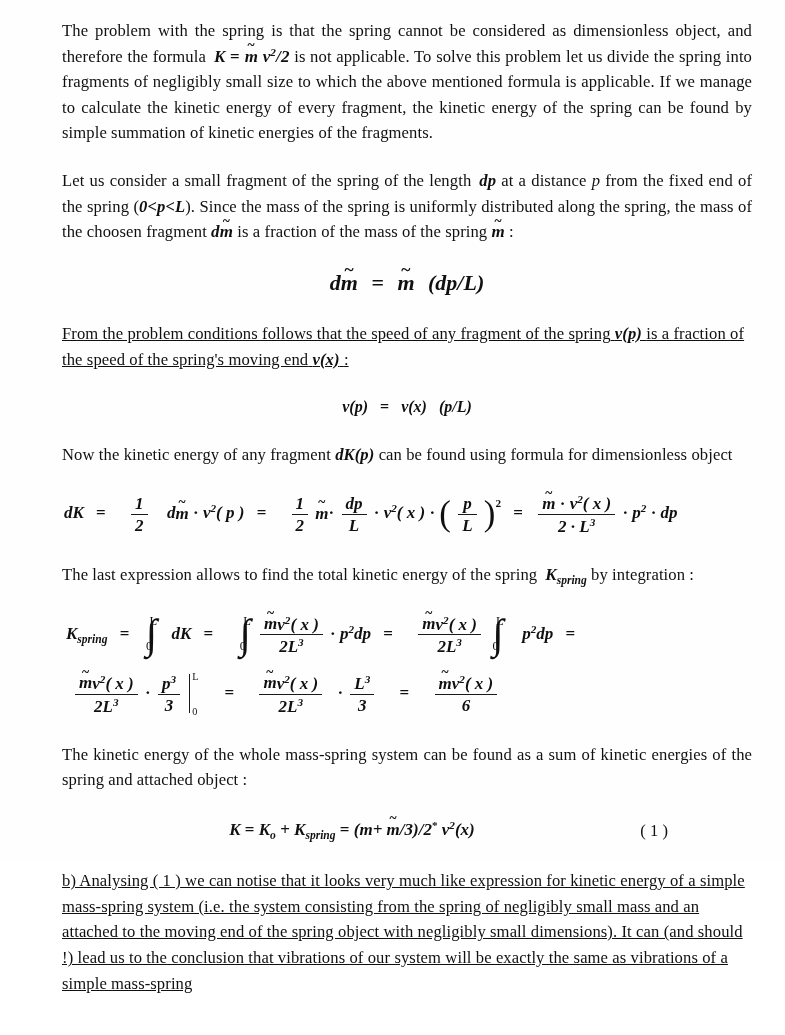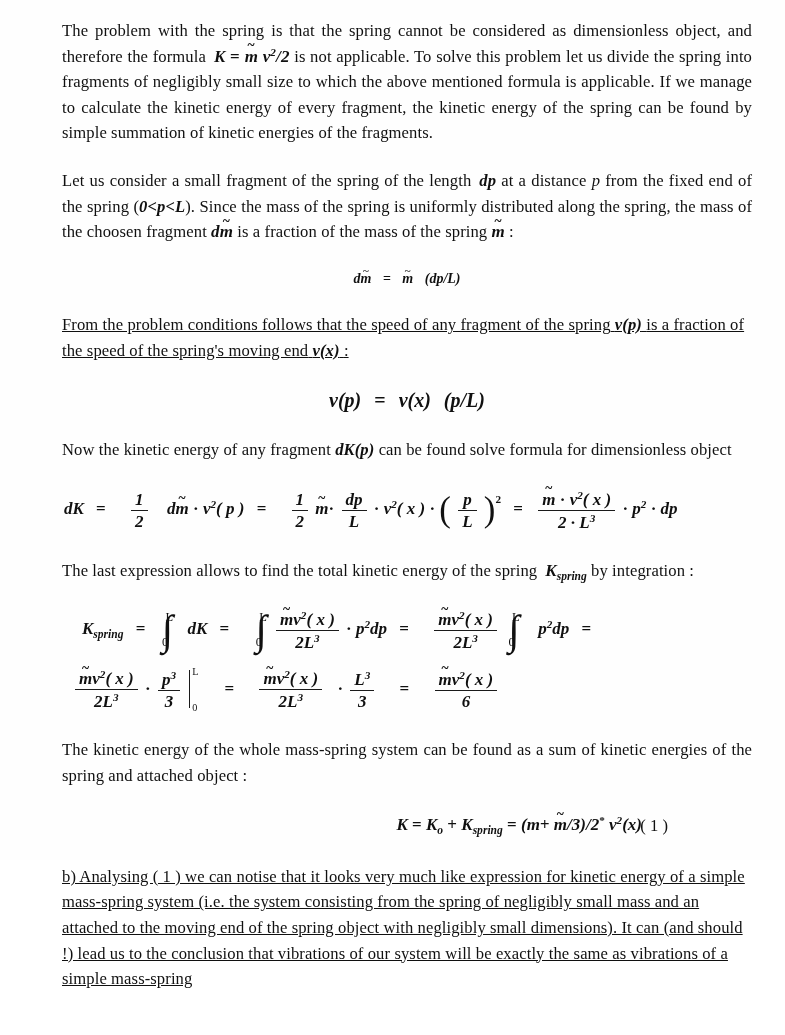--- a/index.html
+++ b/index.html
@@ -158,7 +158,7 @@
 
     <div class="gap-lg"></div>
 
-    <div class="eq eq-center" style="font-size:14px;">
+    <div class="eq eq-center" style="font-size:22px;">
       <span>d</span><span class="bar-m">m</span>
       <span class="sp"></span><span class="dot">=</span><span class="sp"></span>
       <span class="bar-m">m</span>

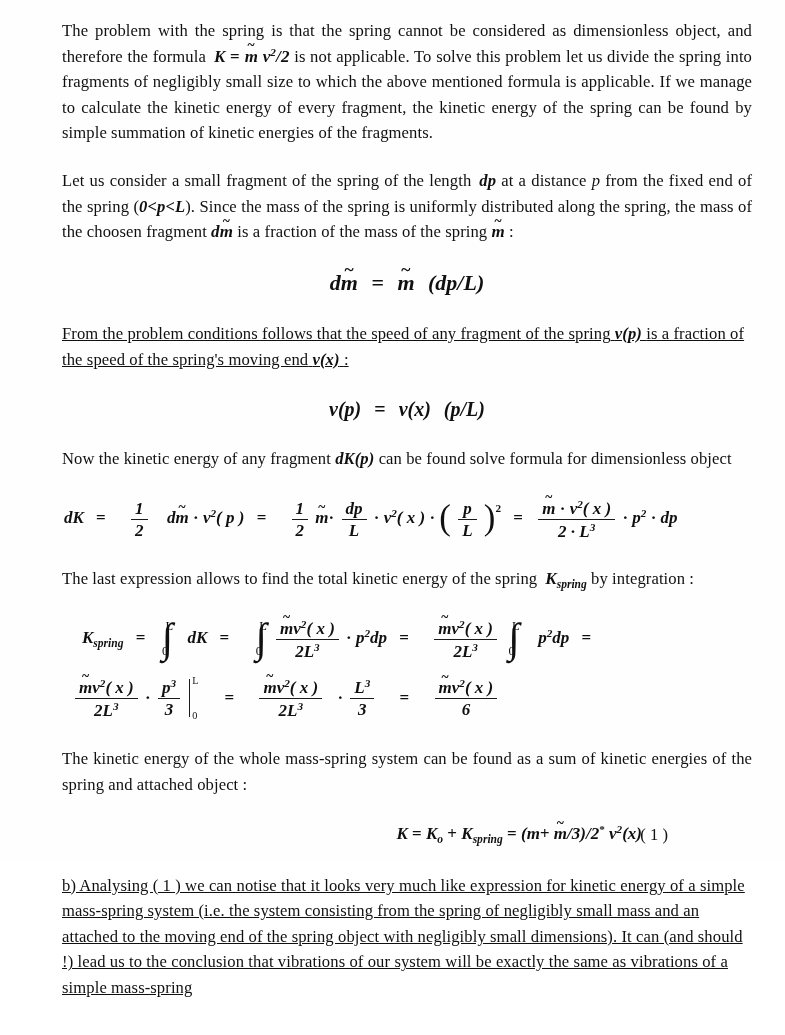--- a/index.html
+++ b/index.html
@@ -171,7 +171,7 @@
 
     <div class="gap-lg"></div>
 
-    <div class="eq eq-center" style="font-size:20px;">
+    <div class="eq eq-center" style="font-size:16px;">
       <span>v(p)</span>
       <span class="sp"></span><span class="dot">=</span><span class="sp"></span>
       <span>v(x)</span>

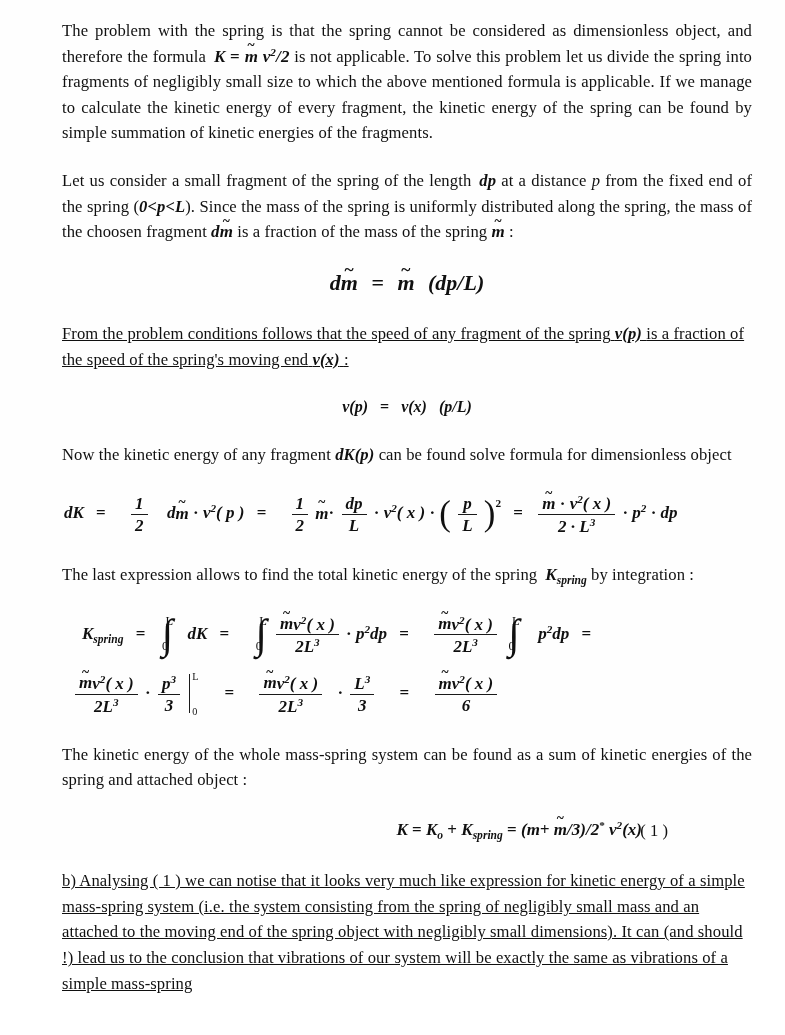--- a/index.html
+++ b/index.html
@@ -180,7 +180,7 @@
 
     <div class="gap-lg"></div>
 
-    <p class="para"><span>Now the kinetic energy of any fragment</span> <b class="bi">dK(p)</b> <span>can be found   solve formula for dimensionless object</span></p>
+    <p class="para"><span>Now the kinetic energy of any fragment</span> <b class="bi">dK(p)</b> <span>can be found   using formula for dimensionless object</span></p>
 
     <div class="gap-lg"></div>
 

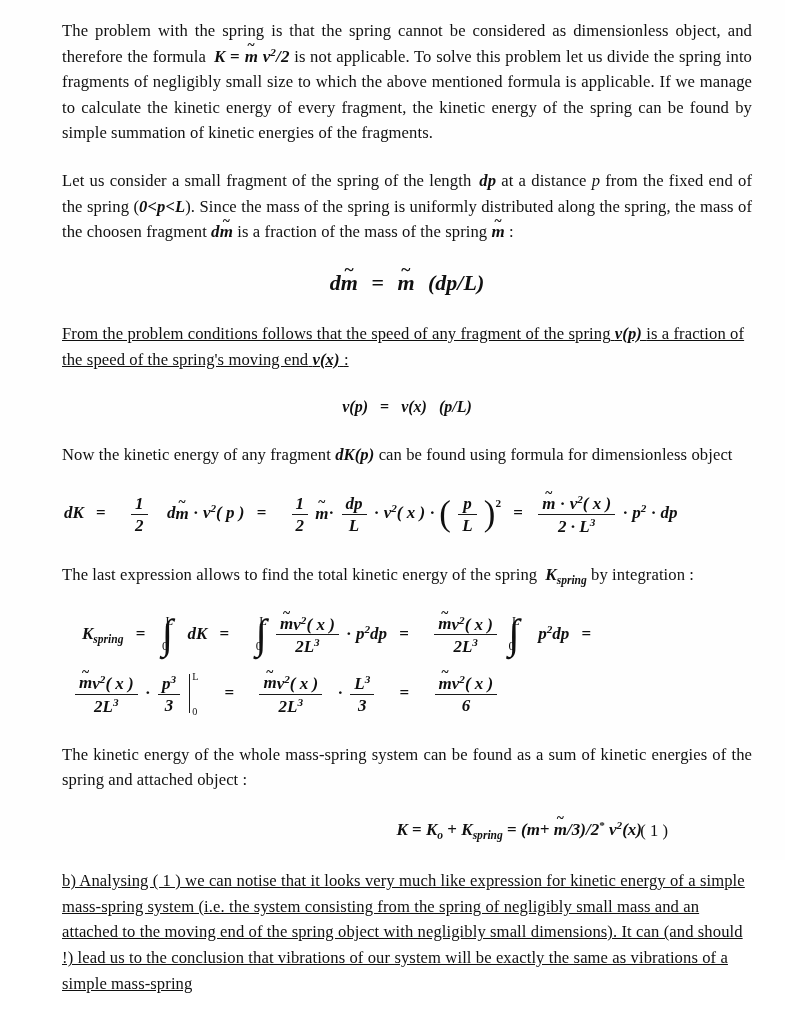--- a/index.html
+++ b/index.html
@@ -231,7 +231,7 @@
 
     <div class="gap-lg"></div>
 
-    <div class="eq" style="font-size:17px; margin-left:20px;">
+    <div class="eq" style="font-size:17px; margin-left:4px;">
       <span>K</span><span class="sub">spring</span>
       <span class="sp"></span><span class="dot">=</span><span class="sp"></span>
       <span class="intg"><span class="lim-top">L</span><span>∫</span><span class="lim-bot">0</span></span>

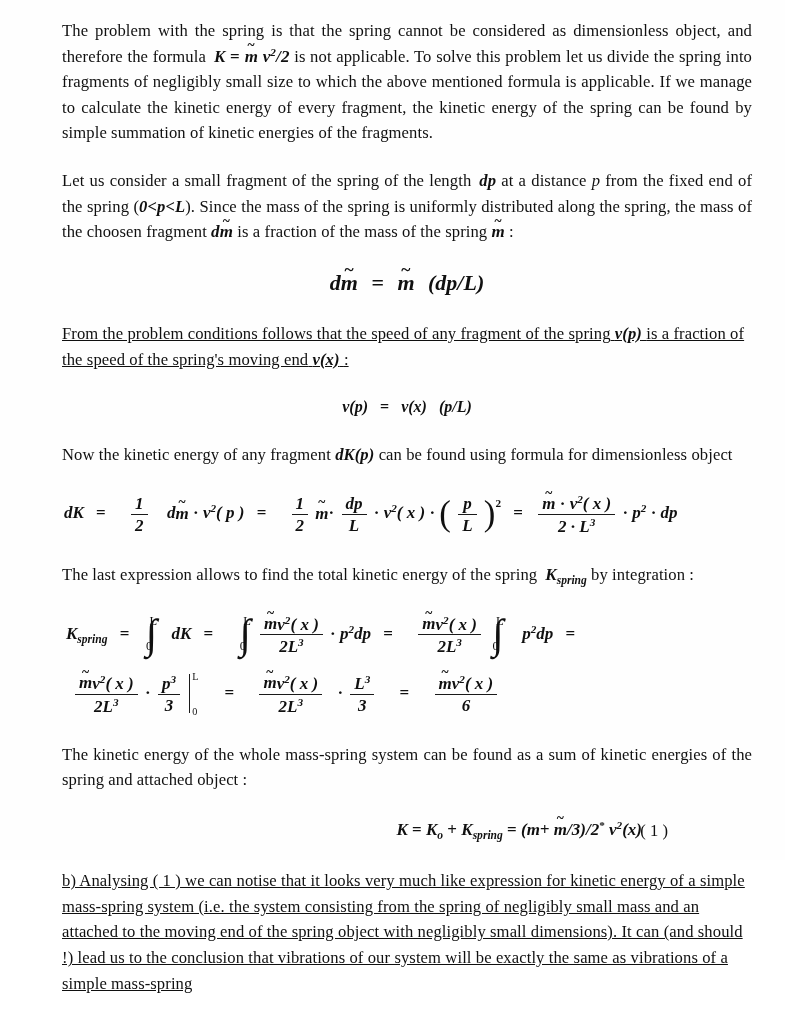--- a/index.html
+++ b/index.html
@@ -292,7 +292,7 @@
     <div class="gap-lg"></div>
 
     <div style="position:relative;">
-      <div class="eq" style="font-size:17px; text-align:right; padding-right:110px;">
+      <div class="eq" style="font-size:17px; text-align:center; padding-right:110px;">
         <span>K</span>
         <span class="dot">=</span>
         <span>K</span><span class="sub">o</span>

